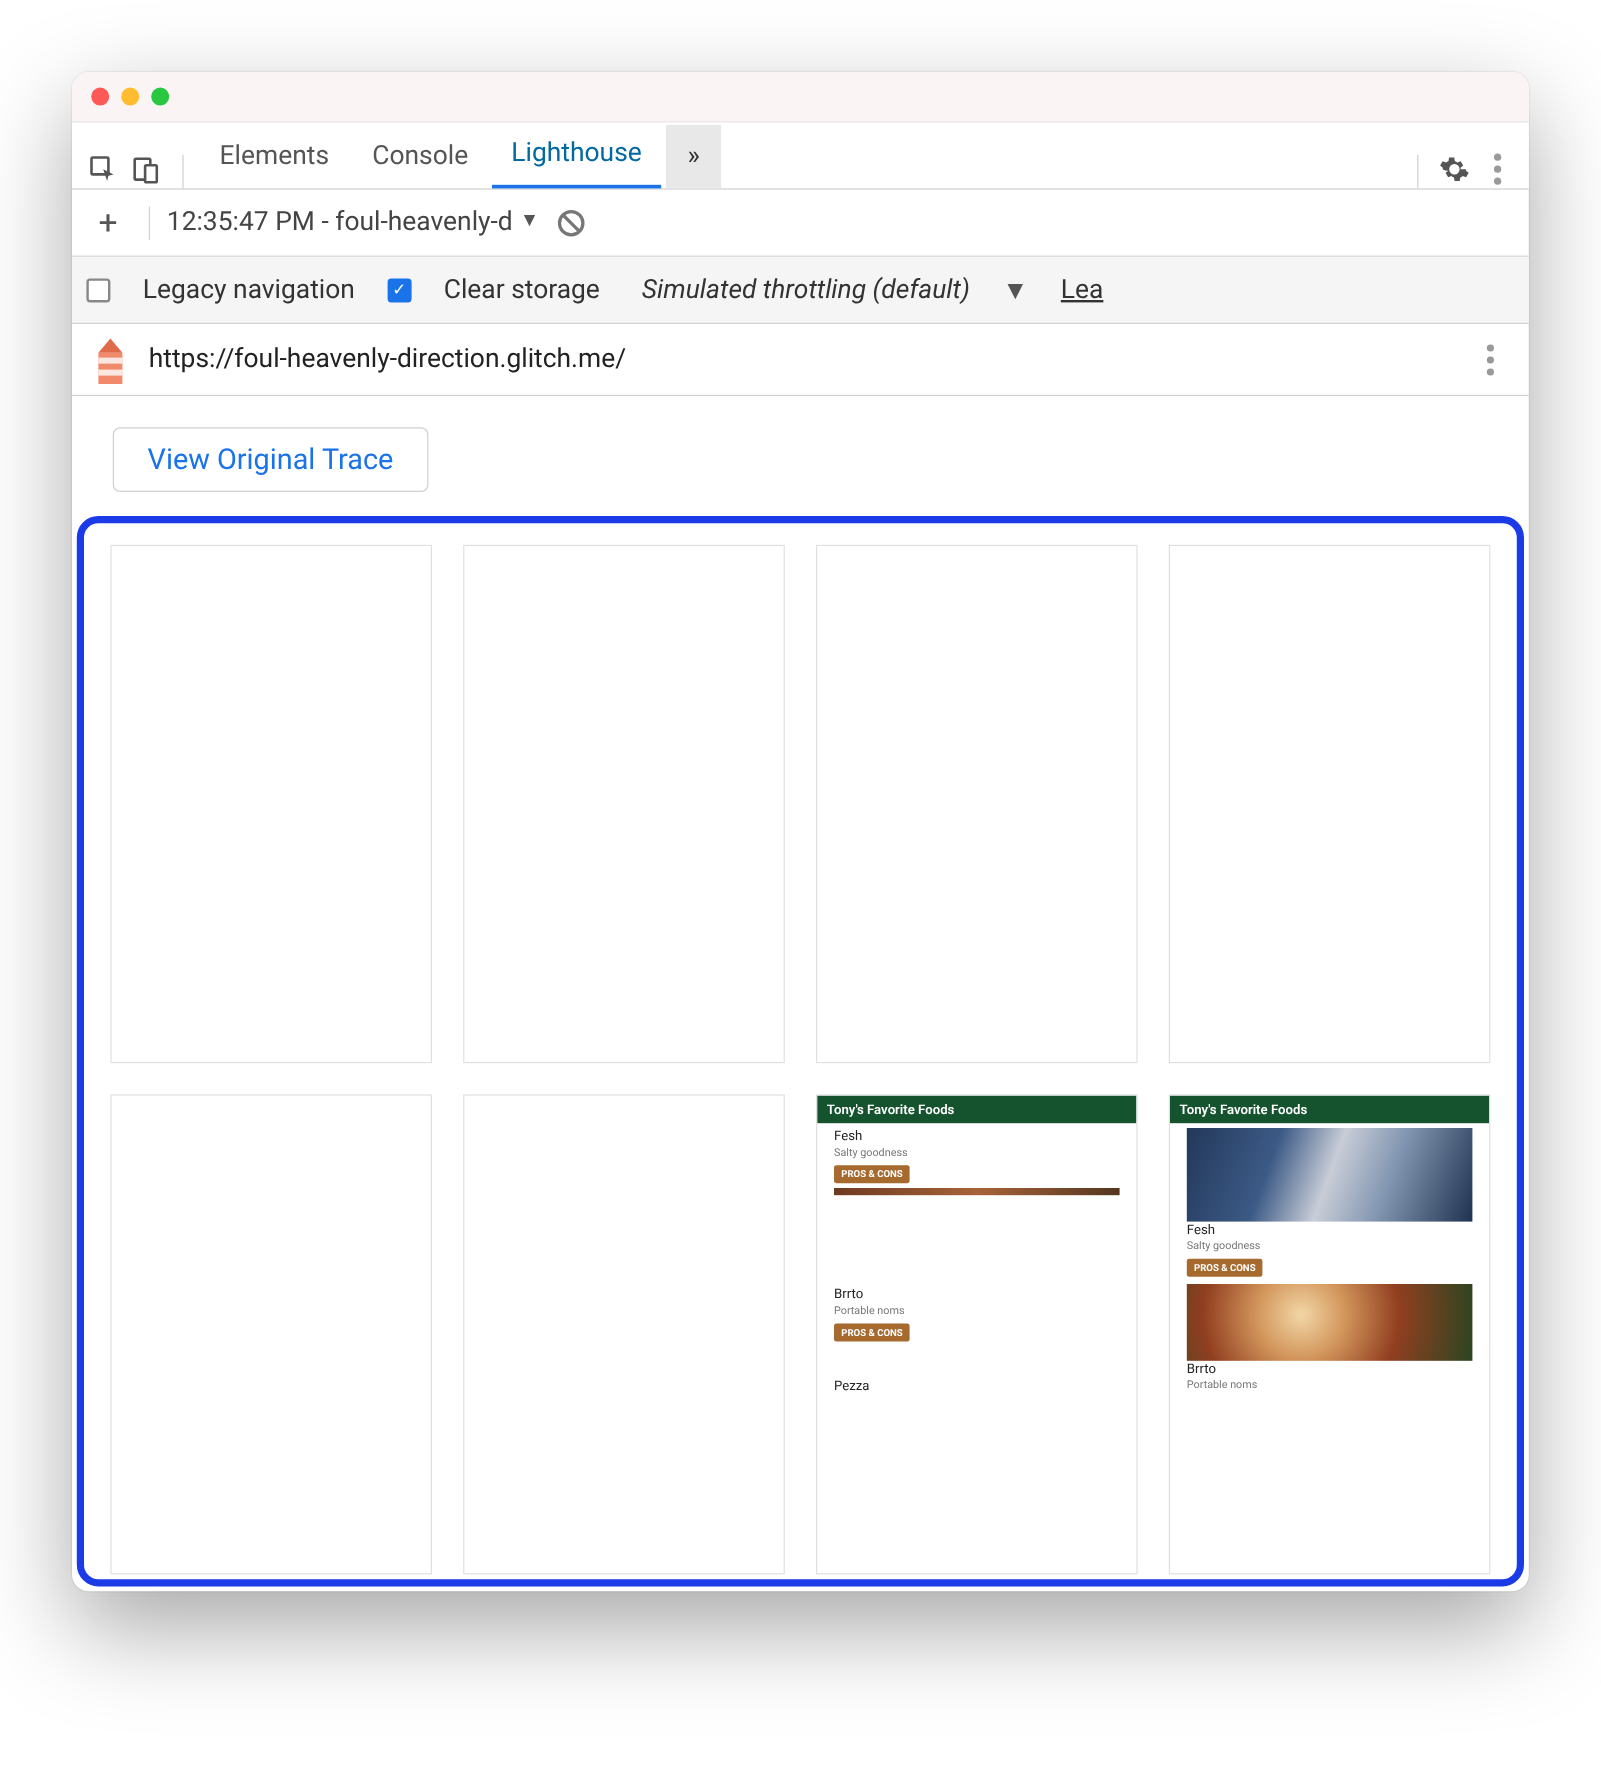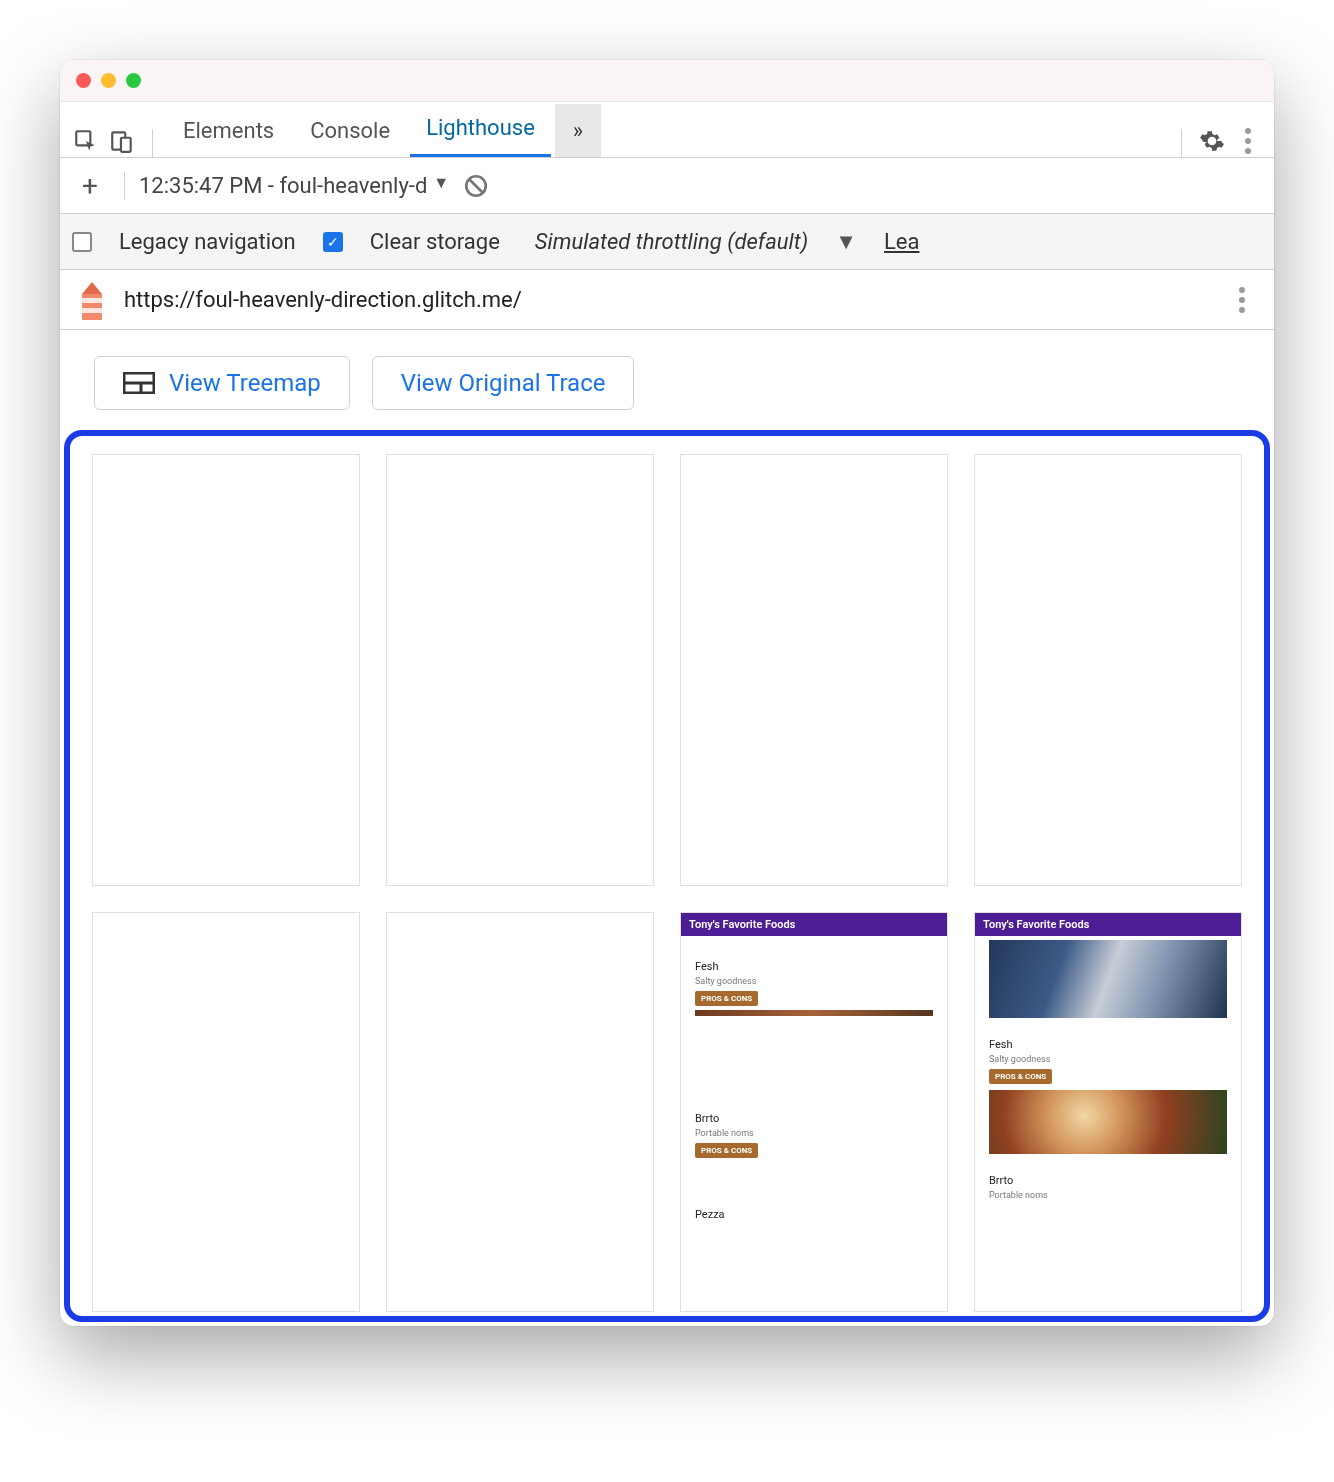--- a/index.html
+++ b/index.html
@@ -252,14 +252,6 @@
 
   <div class="action-row">
     <div class="action-btn">
-      <svg class="treemap-icon" viewBox="0 0 32 22" fill="none" stroke="#333" stroke-width="3">
-        <rect x="1" y="1" width="30" height="20"></rect>
-        <line x1="1" y1="11" x2="31" y2="11"></line>
-        <line x1="18" y1="11" x2="18" y2="21"></line>
-      </svg>
-      <span>View Treemap</span>
-    </div>
-    <div class="action-btn">
       <span>View Original Trace</span>
     </div>
   </div>

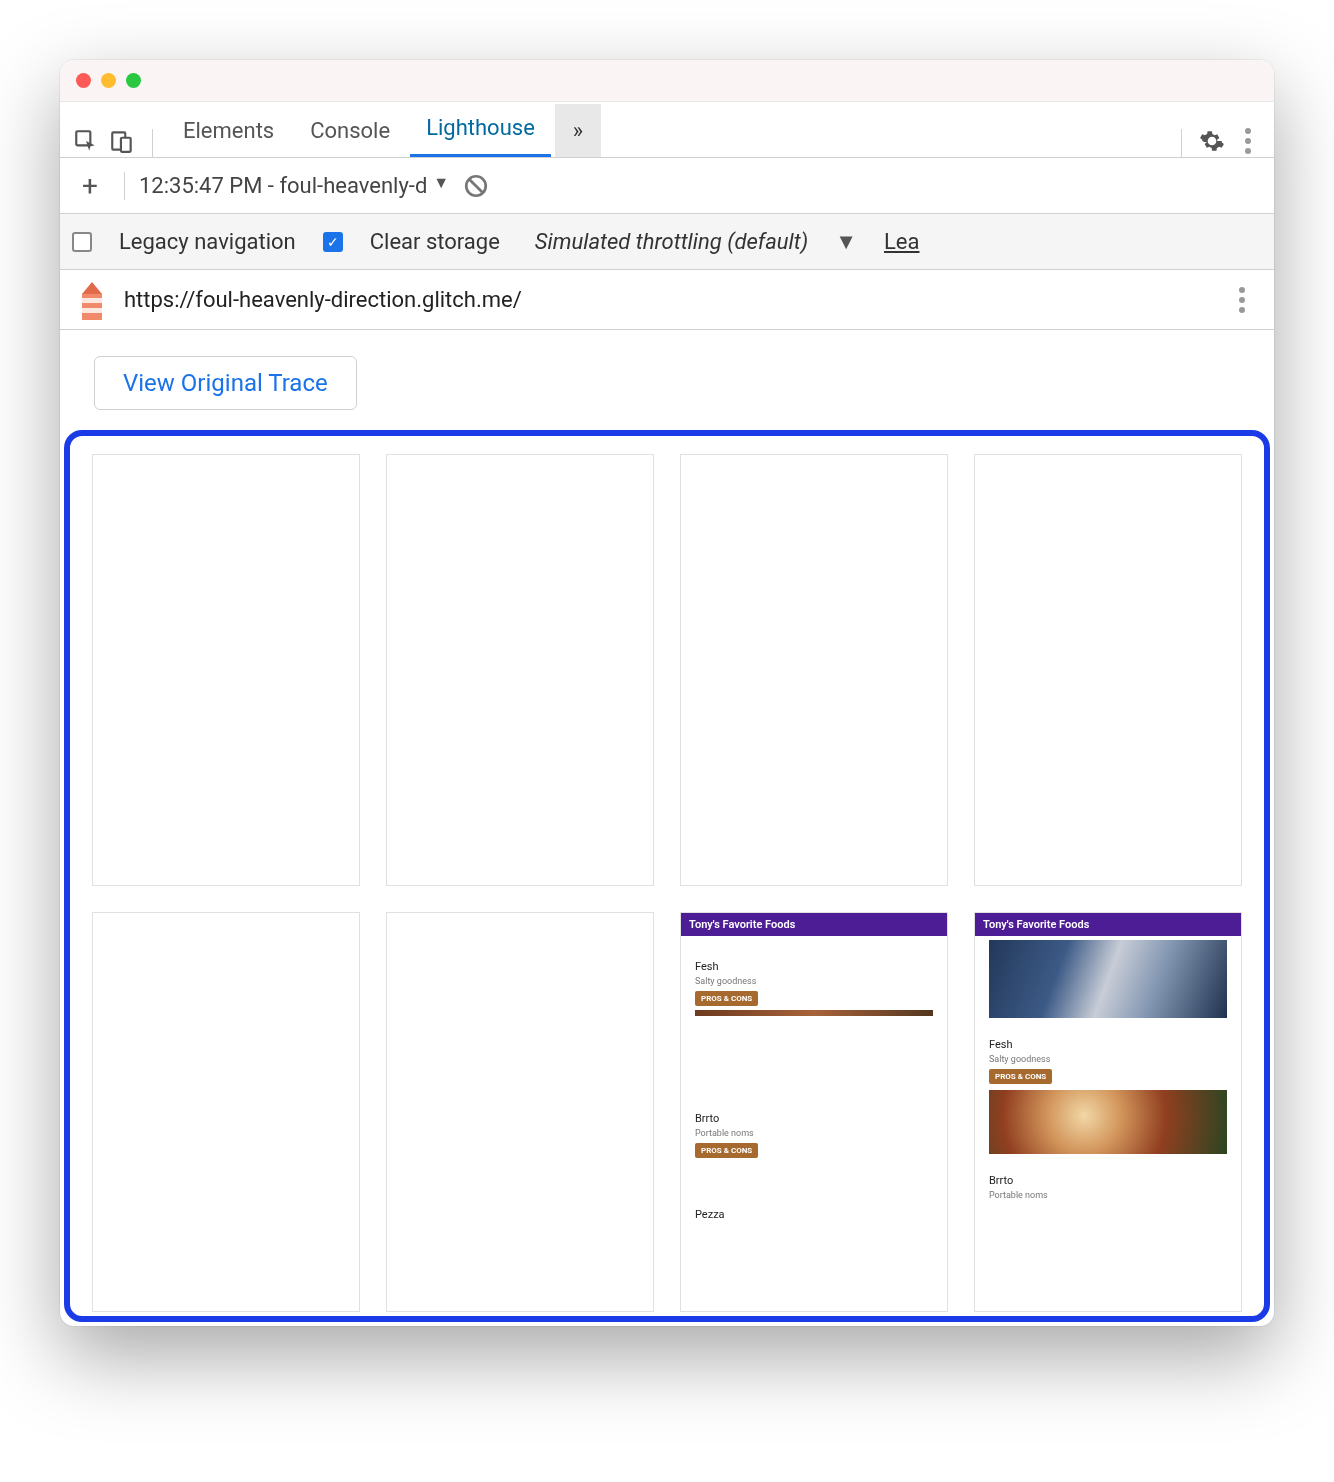--- a/index.html
+++ b/index.html
@@ -144,7 +144,7 @@
   }
   .frame.last-row { aspect-ratio: 0.67; }
   .mini-header {
-    background:#4c1d95;
+    background:#14532d;
     color:#fff;
     font-weight:600;
     padding:5px 8px;

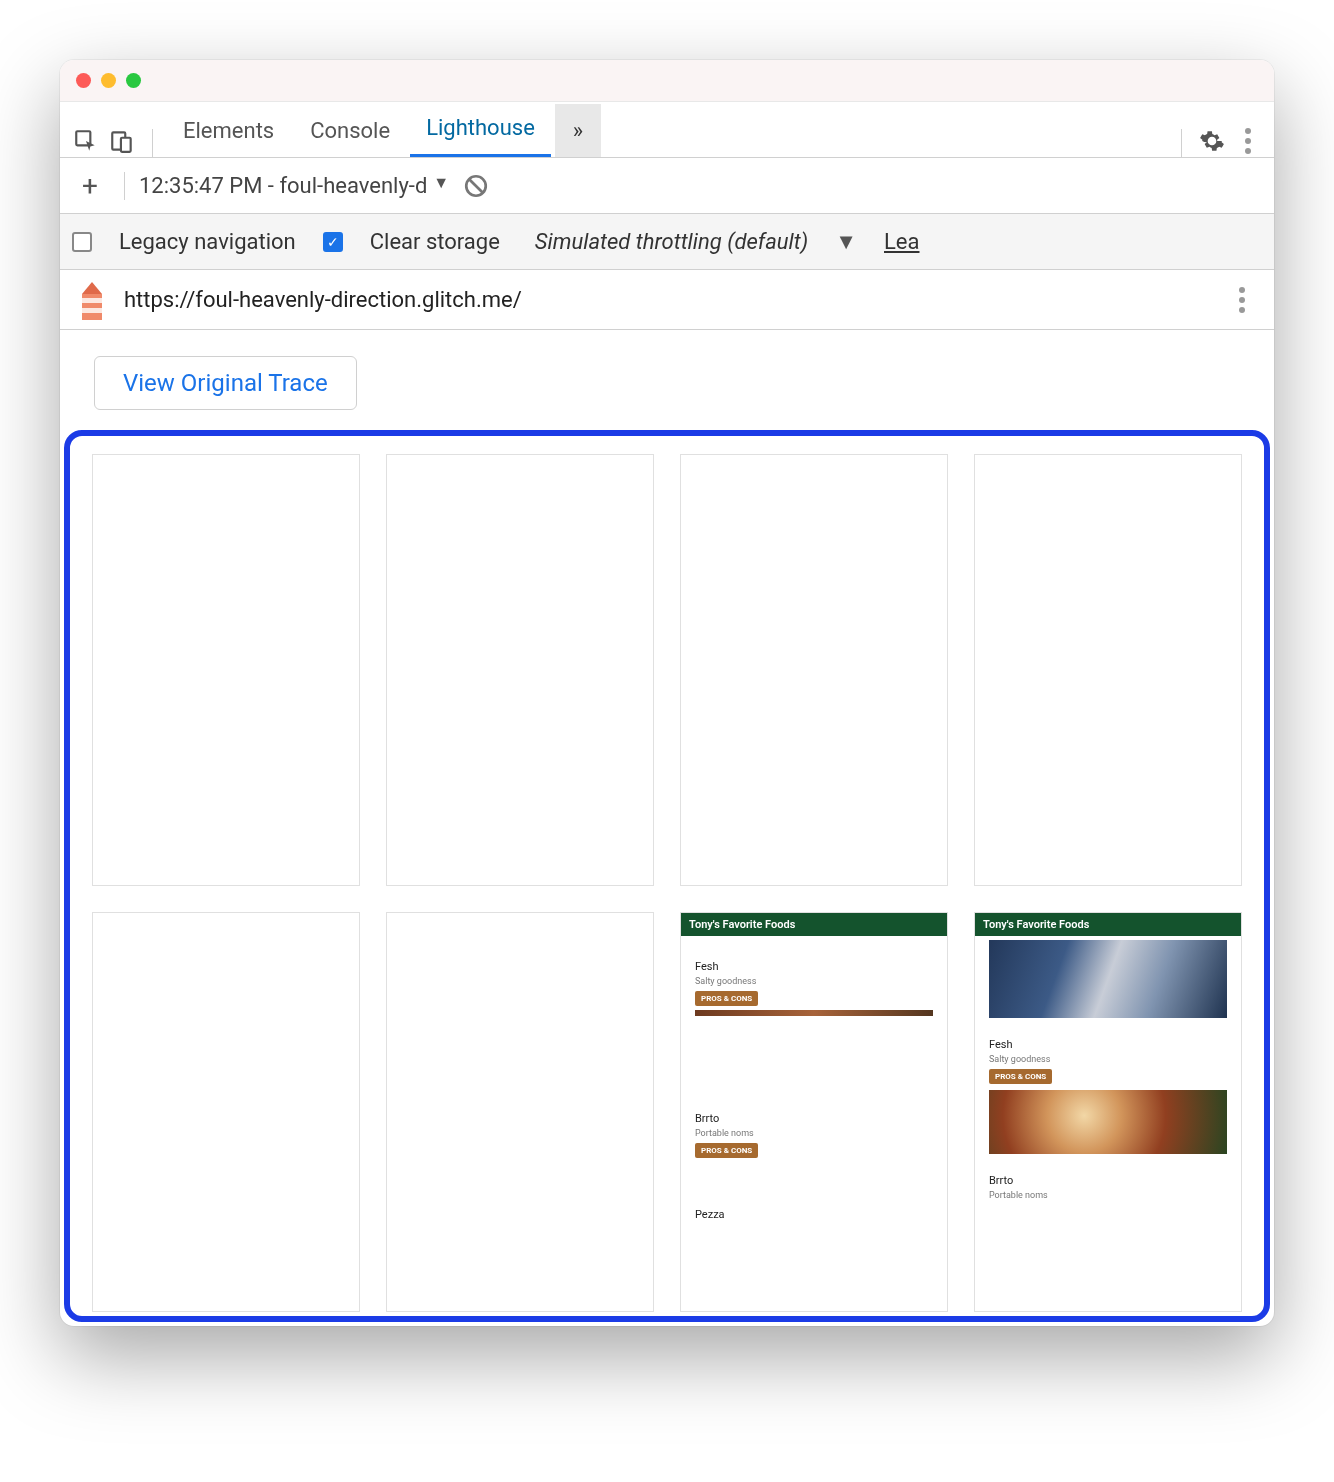--- a/index.html
+++ b/index.html
@@ -153,7 +153,7 @@
   .mini-card {
     padding: 4px 14px 2px 14px;
   }
-  .mini-title { font-size:11px; color:#222; margin-top:20px;}
+  .mini-title { font-size:11px; color:#222; margin-top:0;}
   .mini-sub { font-size:9px; color:#777; margin:3px 0 5px 0;}
   .mini-btn { display:inline-block; background:#a66a2f; color:#fff; font-size:8px; font-weight:700; padding:3px 6px; border-radius:2px;}
   .mini-img { width:100%; height:60px; margin-top:4px; background:linear-gradient(135deg,#553b2a,#7a5036);}

